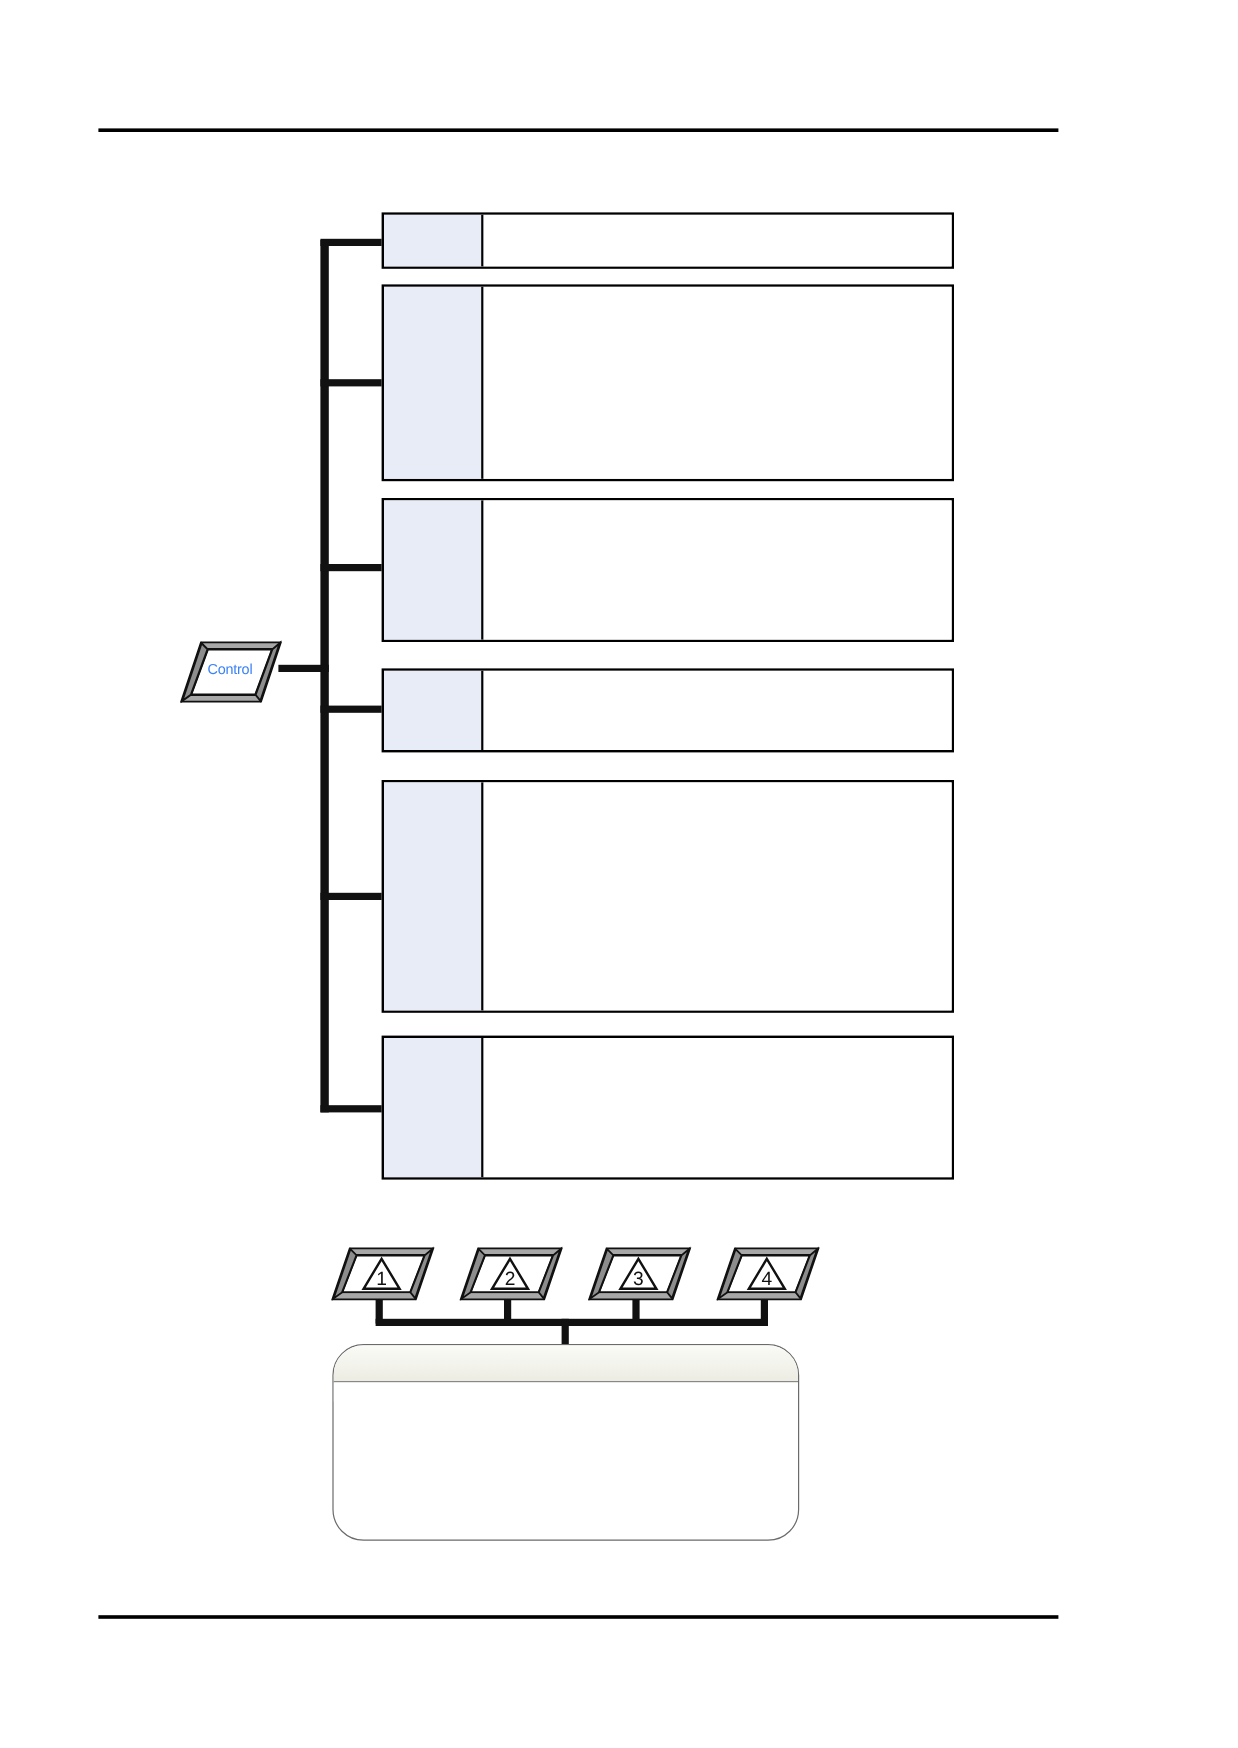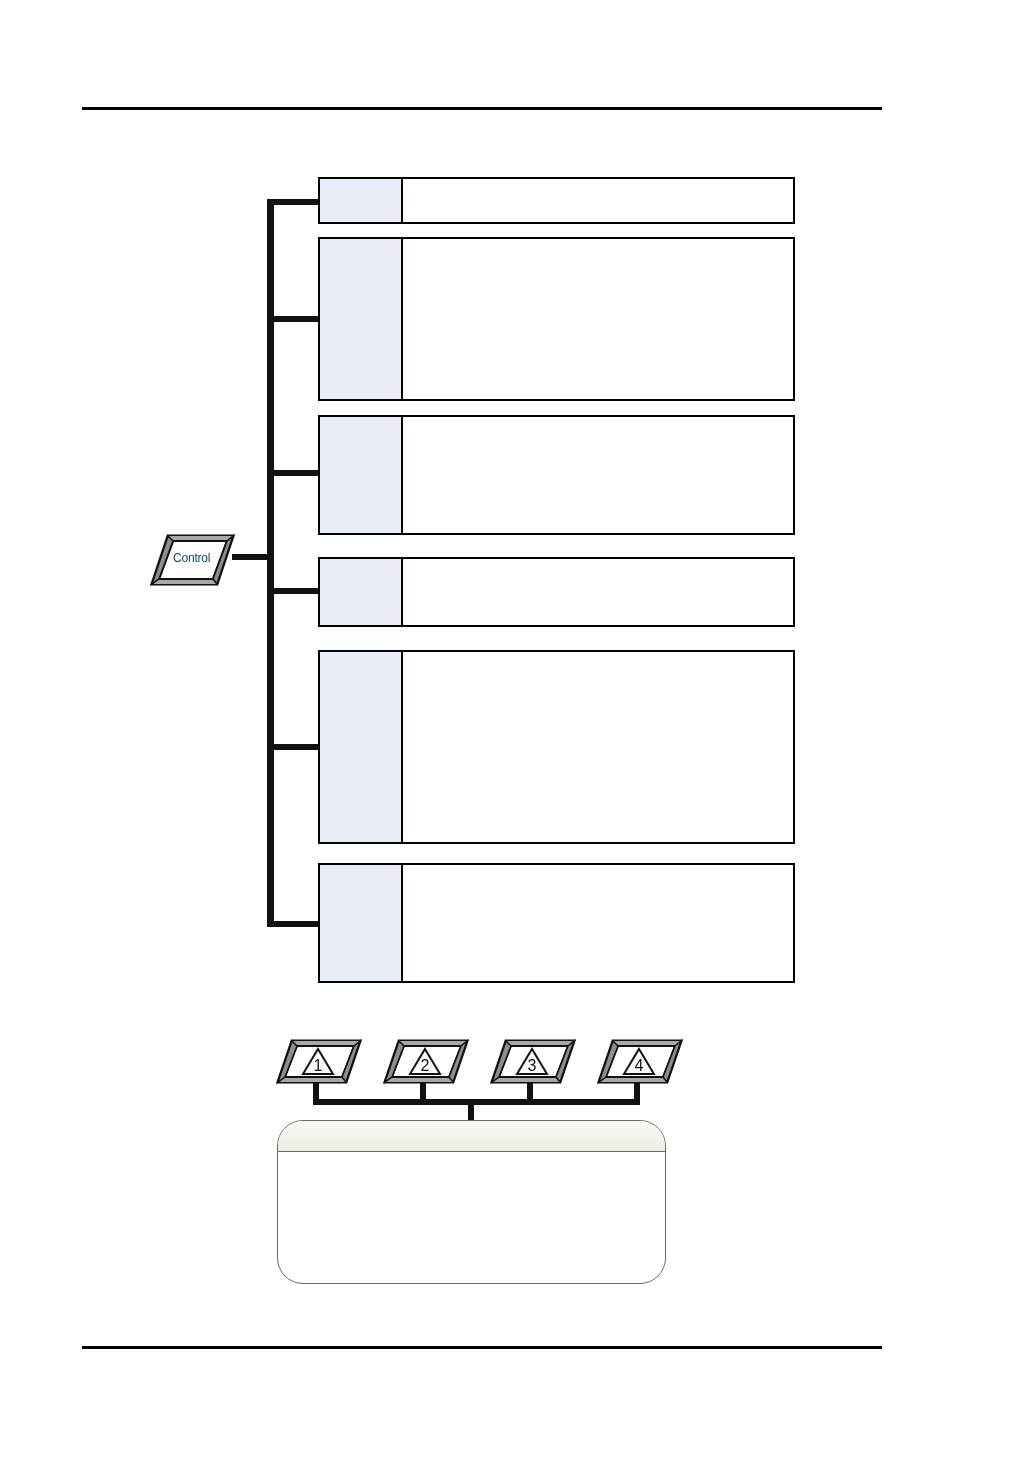--- a/index.html
+++ b/index.html
@@ -78,7 +78,7 @@
     left: 26px;
     top: 21px;
     font-size: 12px;
-    color: #0c4a6e;
+    color: #3b82f6;
     font-family: "Liberation Sans", sans-serif;
     letter-spacing: -0.2px;
     white-space: nowrap;

